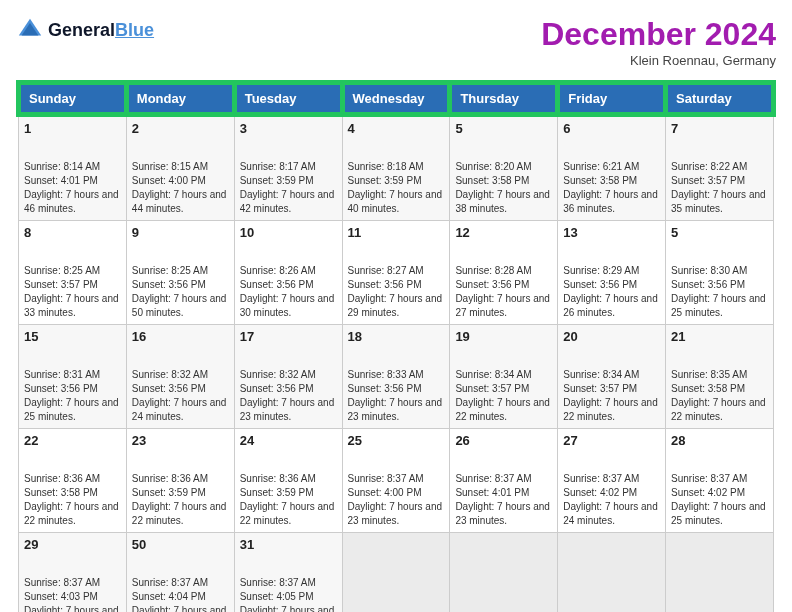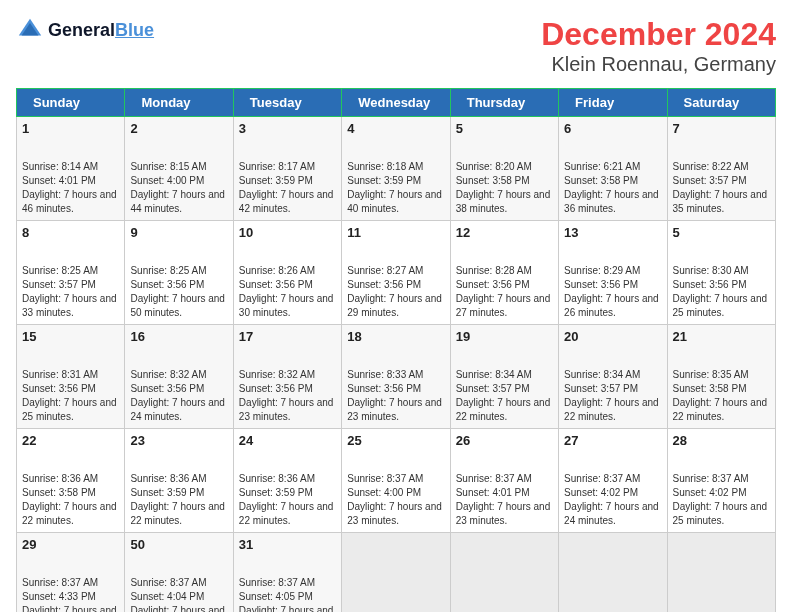--- a/index.html
+++ b/index.html
@@ -31,7 +31,7 @@
     .month-title {
       font-size: 32px;
       font-weight: bold;
-      color: #ef4444;
+      color: #a21caf;
     }
     .location {
       font-size: 20px;

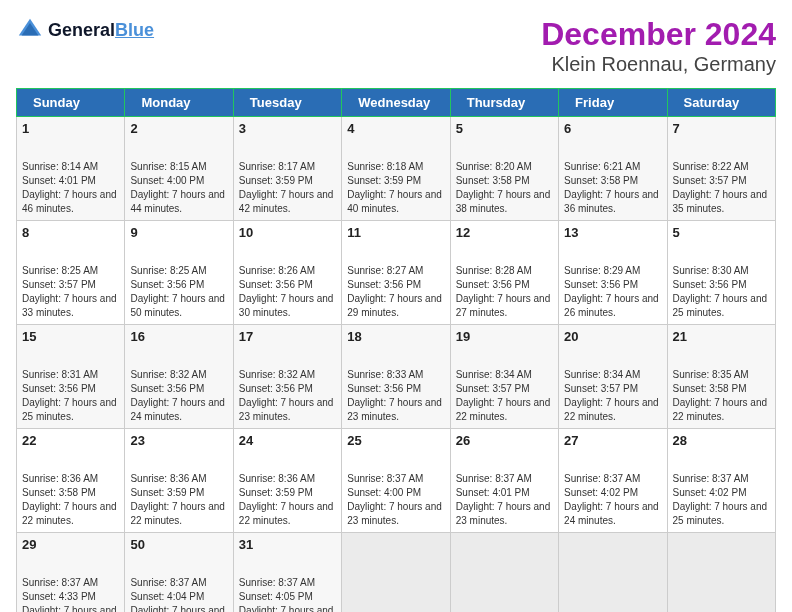--- a/index.html
+++ b/index.html
@@ -34,7 +34,7 @@
       color: #a21caf;
     }
     .location {
-      font-size: 20px;
+      font-size: 13px;
       color: #444;
     }
     table {

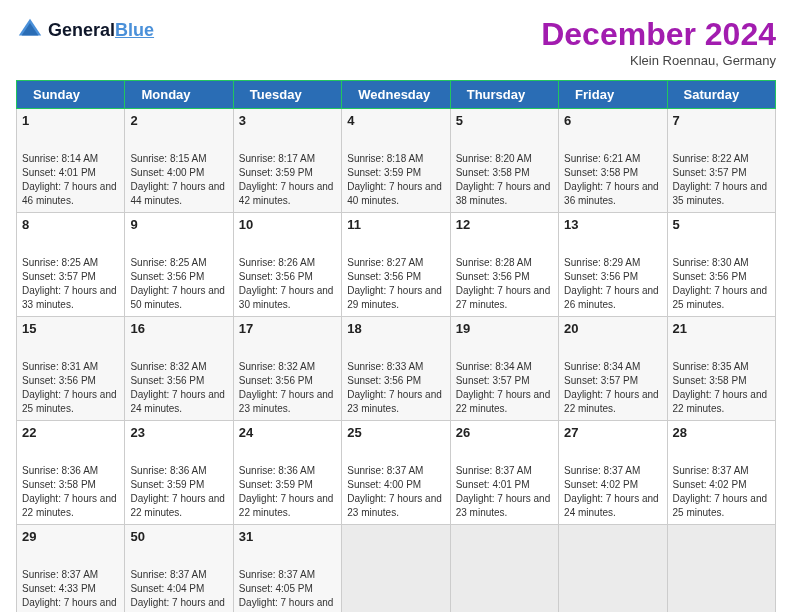--- a/index.html
+++ b/index.html
@@ -46,9 +46,9 @@
       color: #fff;
       font-size: 13px;
       font-weight: bold;
-      padding: 6px 16px;
+      padding: 6px 8px;
       text-align: left;
-      border: 1px solid #22c55e;
+      border: 5px solid #22c55e;
     }
     tbody tr td {
       border: 1px solid #ccc;

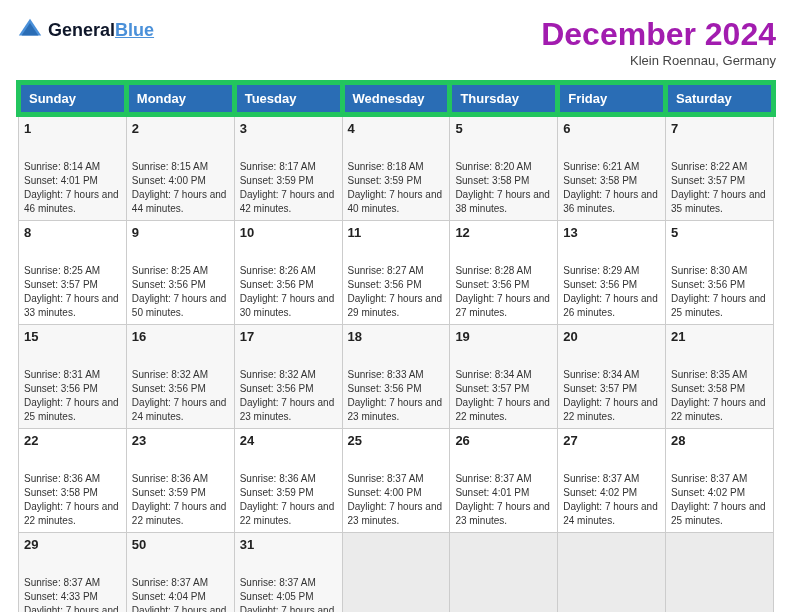--- a/index.html
+++ b/index.html
@@ -348,7 +348,7 @@
         <span class="day-num">29</span>
         <div class="day-info">
           <span>Sunrise: 8:37 AM</span><br>
-          <span>Sunset: 4:33 PM</span><br>
+          <span>Sunset: 4:03 PM</span><br>
           <span>Daylight: 7 hours and 26 minutes.</span>
         </div>
       </td>

